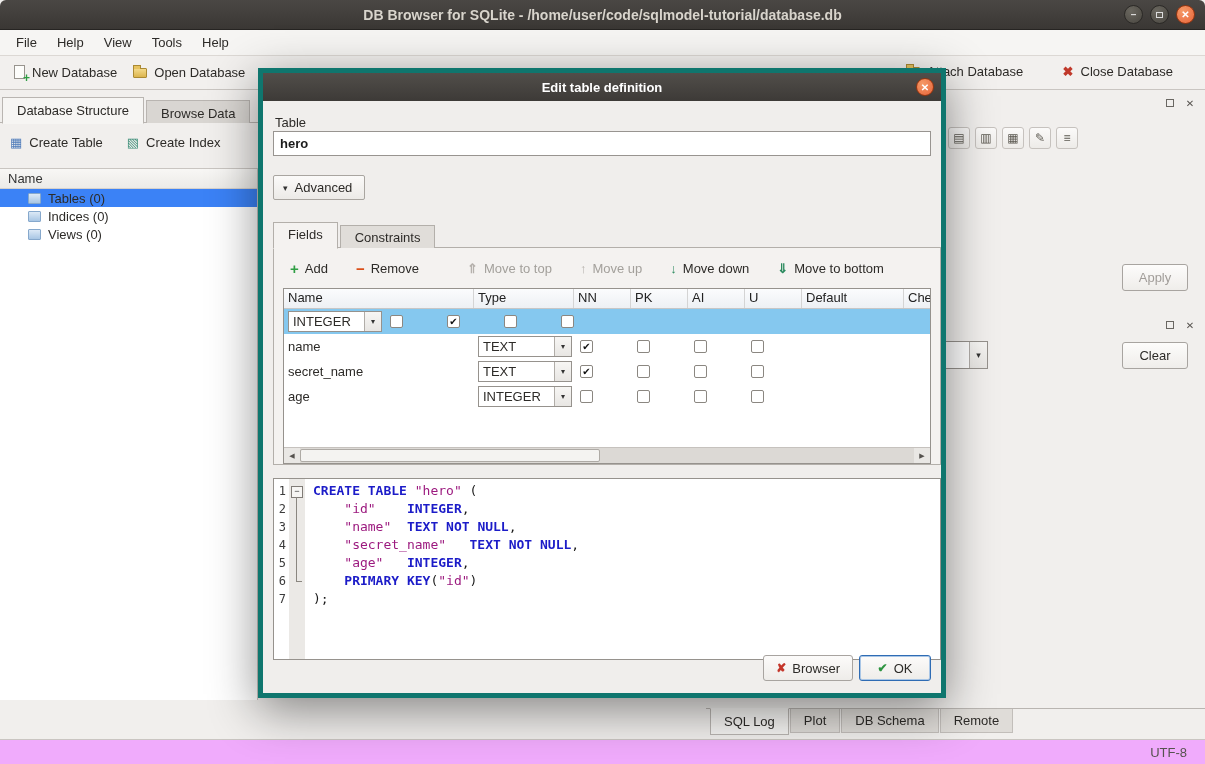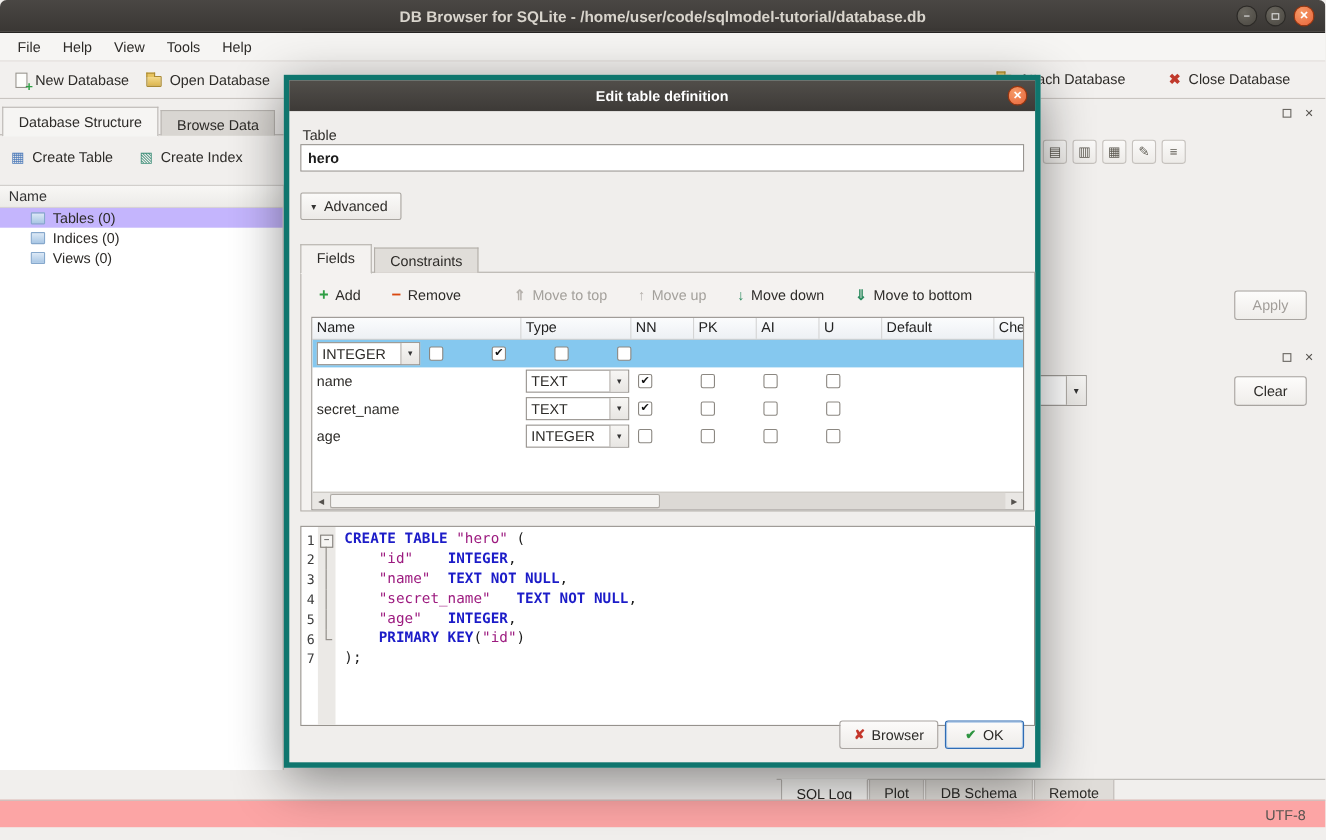--- a/index.html
+++ b/index.html
@@ -17,7 +17,7 @@
   .menu-item{padding:4px 10px}
 
   #toolbar{position:absolute;top:56px;left:0;width:100%;height:34px;background:#f2f0ee;border-bottom:1px solid #c9c5c1;display:flex;align-items:center}
-  .tbtn{display:flex;align-items:center;gap:7px;padding:5px 8px;white-space:nowrap}
+  .tbtn{display:flex;align-items:flex-start;gap:7px;padding:5px 8px;white-space:nowrap}
   #attach-btn{position:absolute;left:898px;top:3px}
   #close-db-btn{position:absolute;right:24px;top:3px}
   .ic-doc{width:11px;height:14px;background:#fdfdfb;border:1px solid #98948e;position:relative;display:inline-block}

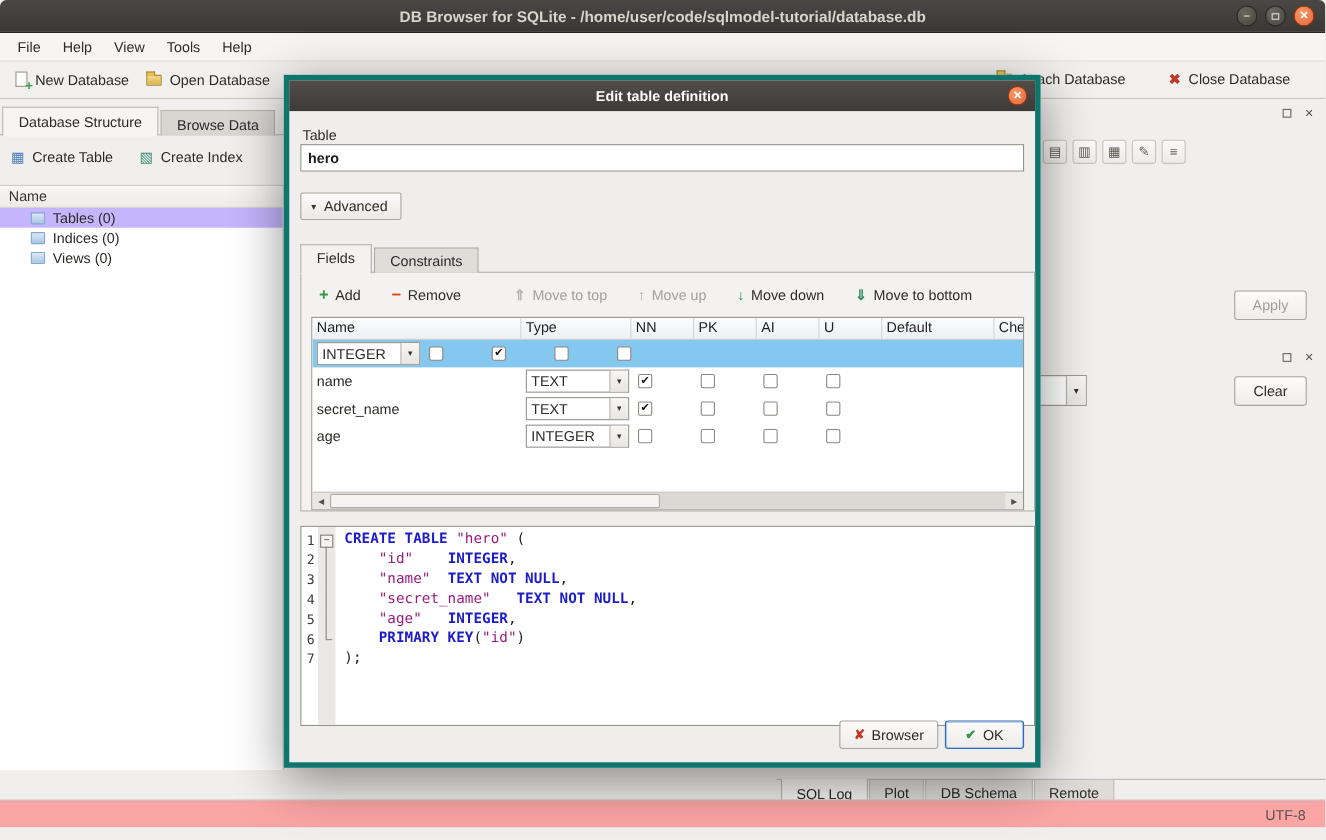--- a/index.html
+++ b/index.html
@@ -39,7 +39,7 @@
   #tree{position:absolute;left:0;top:168px;width:258px;height:532px;background:#fff;border-top:1px solid #c9c5c1;border-right:1px solid #c9c5c1}
   #tree-header{height:20px;background:linear-gradient(#f8f7f5,#ecebe8);border-bottom:1px solid #d5d1cd;padding:2px 8px;color:#333}
   .tree-row{display:flex;align-items:center;height:18px;padding-left:28px;gap:7px}
-  .tree-row.hl{background:#c4b5fd}
+  .tree-row.hl{background:#3b82f6}
   .tree-icon{width:13px;height:11px;background:linear-gradient(#dce9f6,#a8c6e4);border:1px solid #86a8cc;border-radius:1px;flex:none}
 
   .dock-icons{position:absolute;right:8px;display:flex;gap:6px;align-items:center;z-index:1}

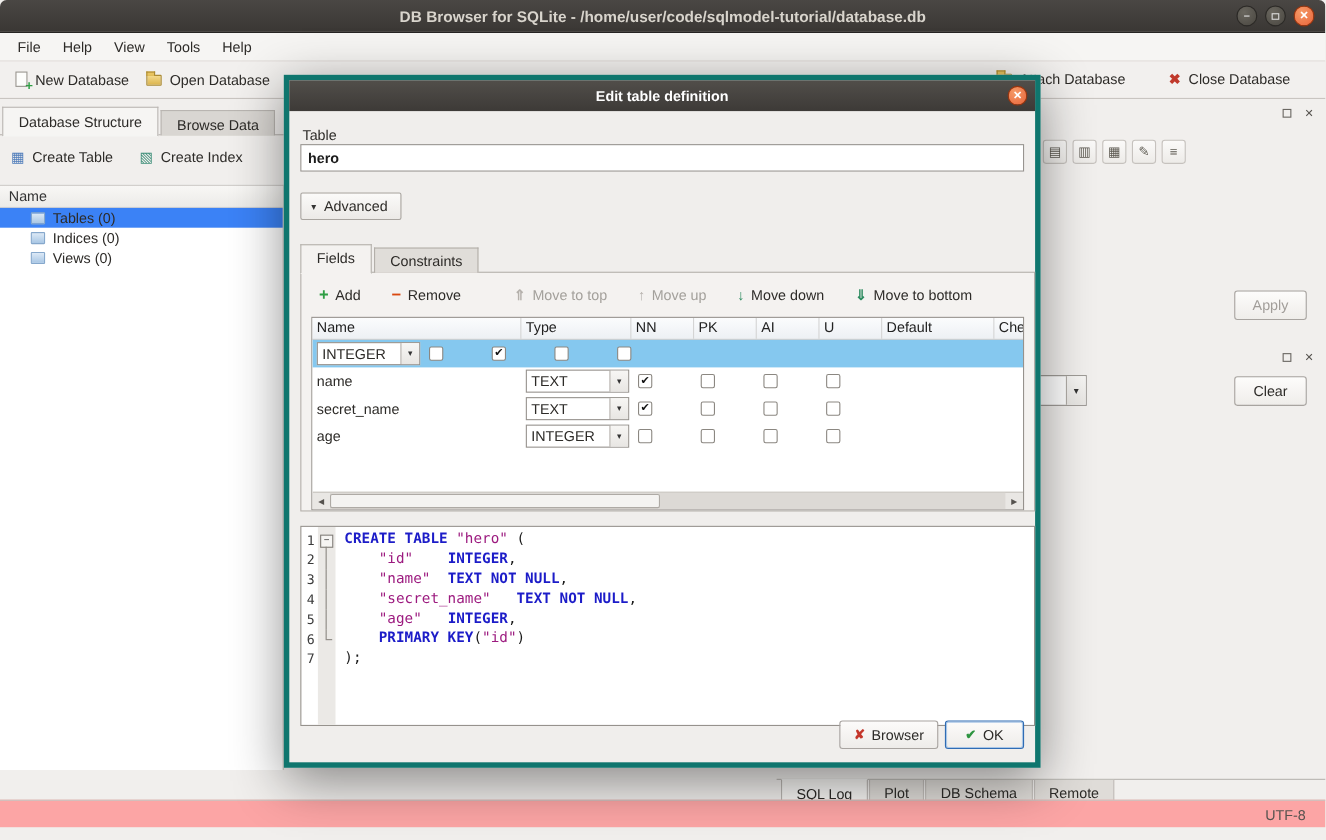--- a/index.html
+++ b/index.html
@@ -60,7 +60,7 @@
   .btab{padding:4px 13px;background:#dfdcd8;border:1px solid #c2beba;border-top:none;margin-right:1px;height:24px}
   .btab.active{background:#f6f5f3;margin-top:-1px;border:1px solid #b9b5b1;border-top:1px solid #f6f5f3;height:27px;padding-top:5px}
 
-  #statusbar{position:absolute;left:0;bottom:12px;width:100%;height:25px;border-top:1px solid #c9c5c1;background:#fca5a5;display:flex;align-items:center;justify-content:flex-end;padding-right:18px;color:#56534f}
+  #statusbar{position:absolute;left:0;bottom:0;width:100%;height:25px;border-top:1px solid #c9c5c1;background:#f0abfc;display:flex;align-items:center;justify-content:flex-end;padding-right:18px;color:#56534f}
 
   
   #dialog{position:absolute;left:258px;top:68px;width:688px;height:630px;background:#f0eeec;border:5px solid #0f766e;box-shadow:0 12px 45px rgba(0,0,0,.45);z-index:10}

